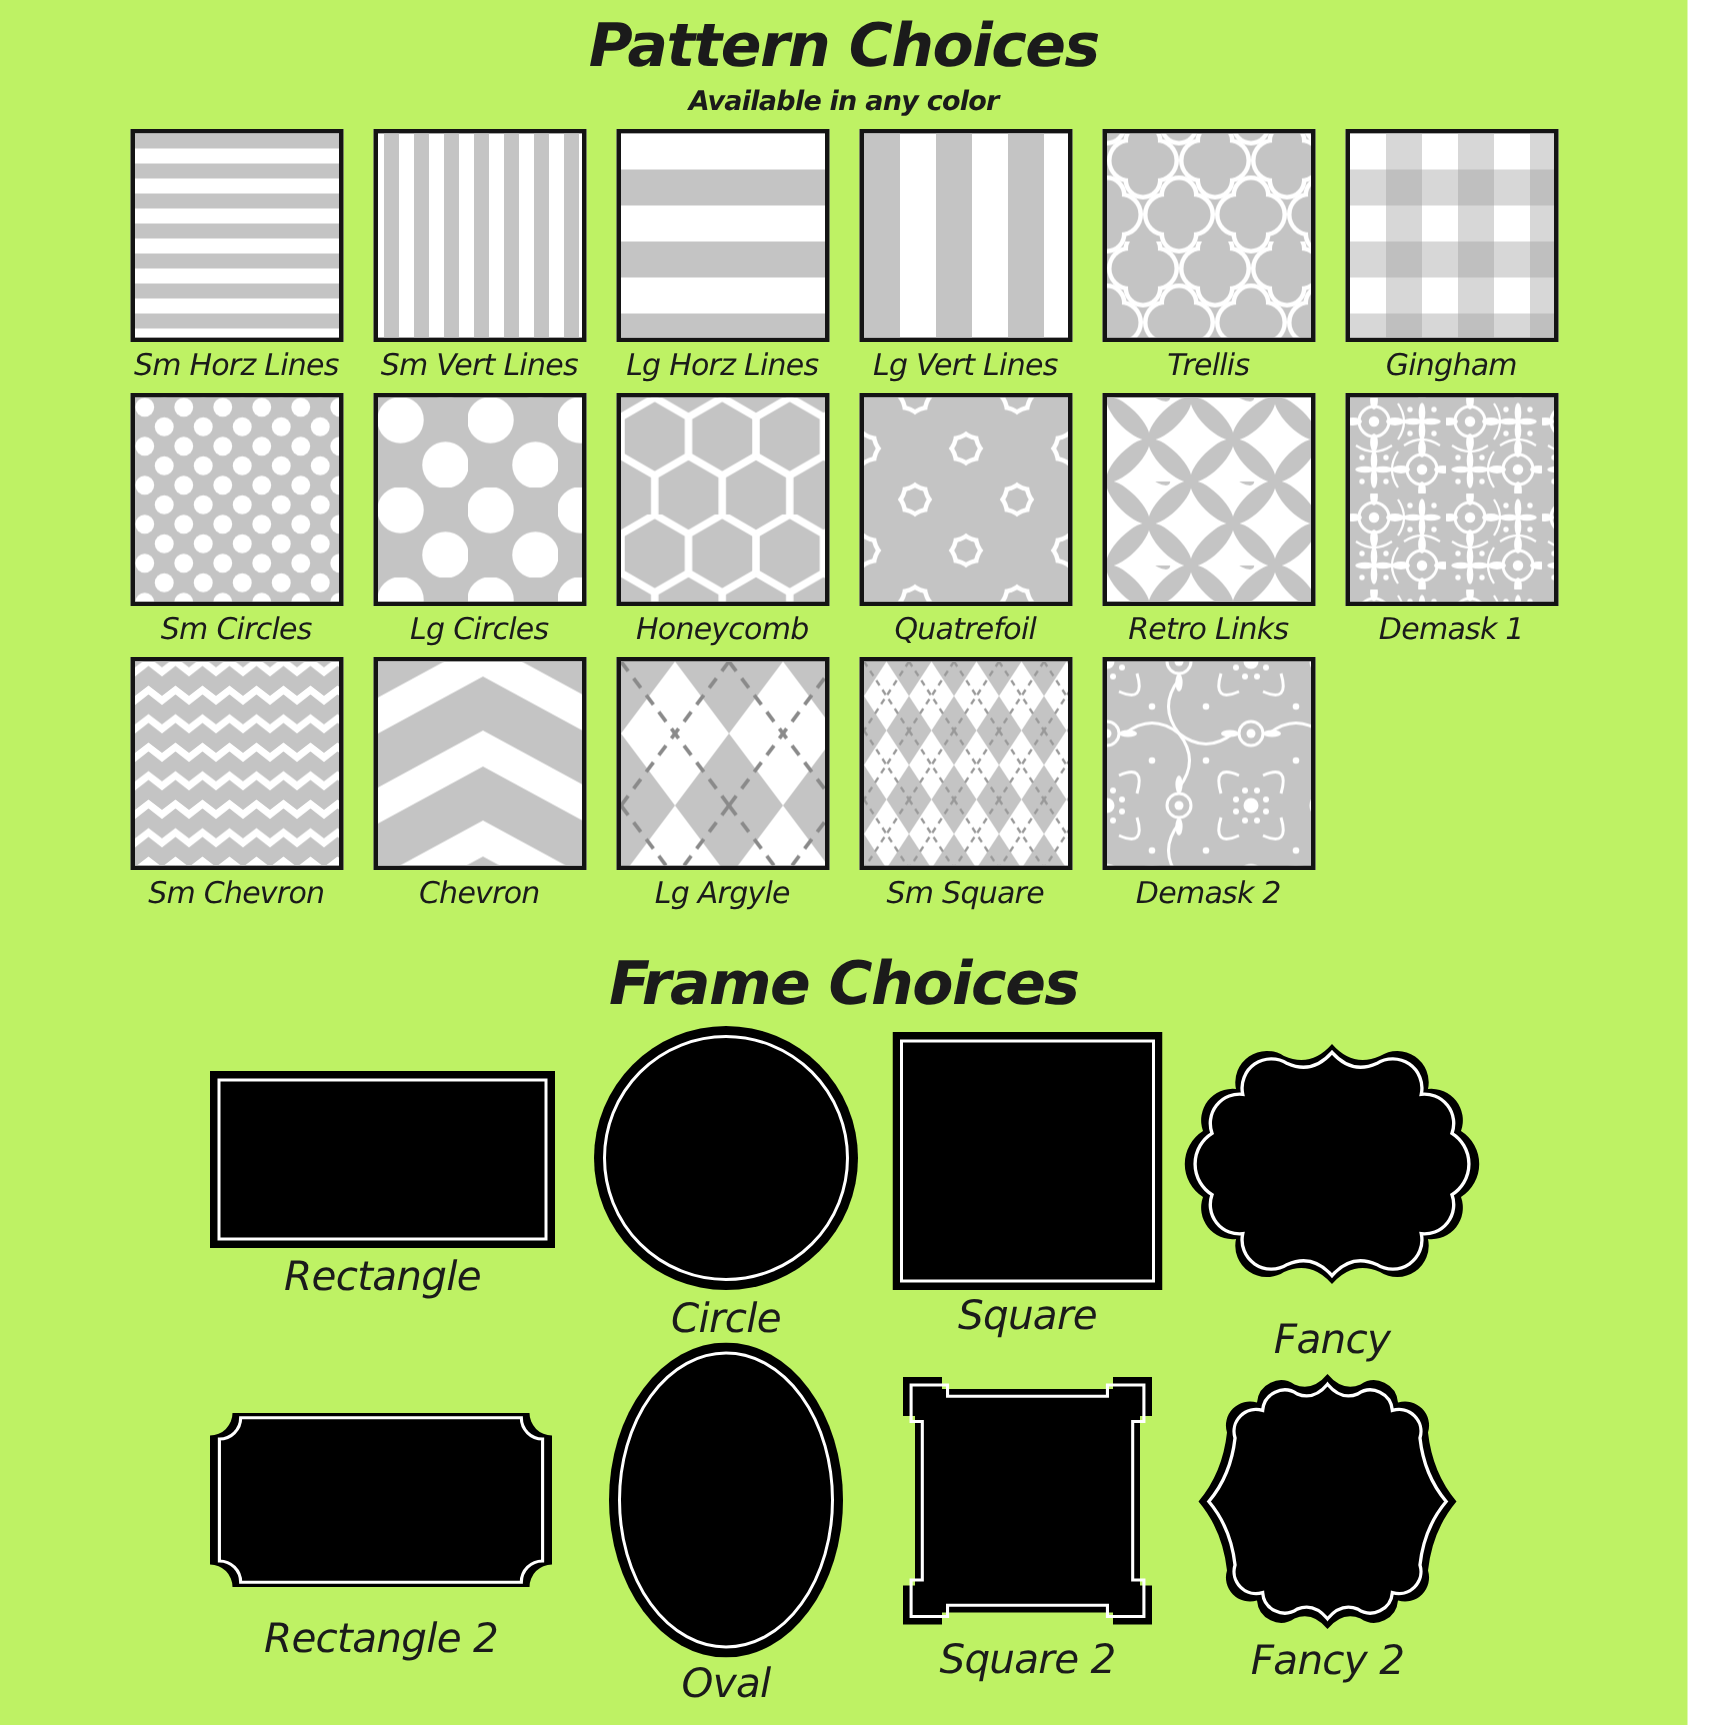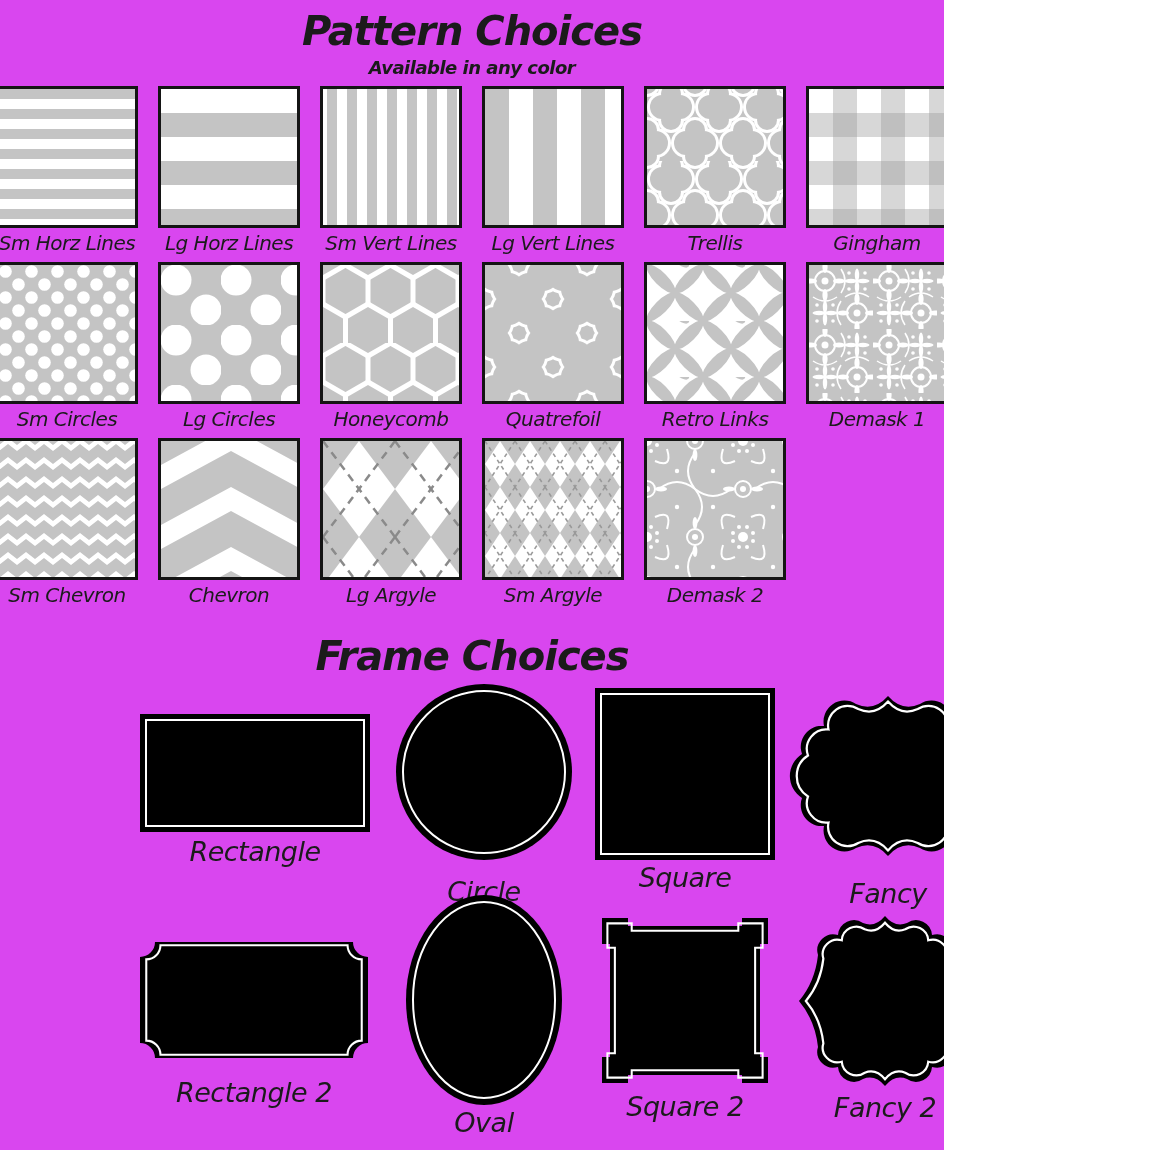--- a/index.html
+++ b/index.html
@@ -3,7 +3,7 @@
 <meta charset="utf-8">
 <style>
   html,body{margin:0;padding:0;background:#fff;}
-  .page{position:relative;width:944px;height:1150px;background:#d946ef;overflow:hidden;
+  .page{position:relative;width:1125px;height:1150px;background:#bef264;overflow:hidden;
         font-family:"DejaVu Sans","Liberation Sans",sans-serif;color:#1b1b1b;}
   .header{text-align:center;padding-top:8px;}
   .title{font-style:italic;font-weight:bold;font-size:40px;line-height:46px;letter-spacing:-1px;}

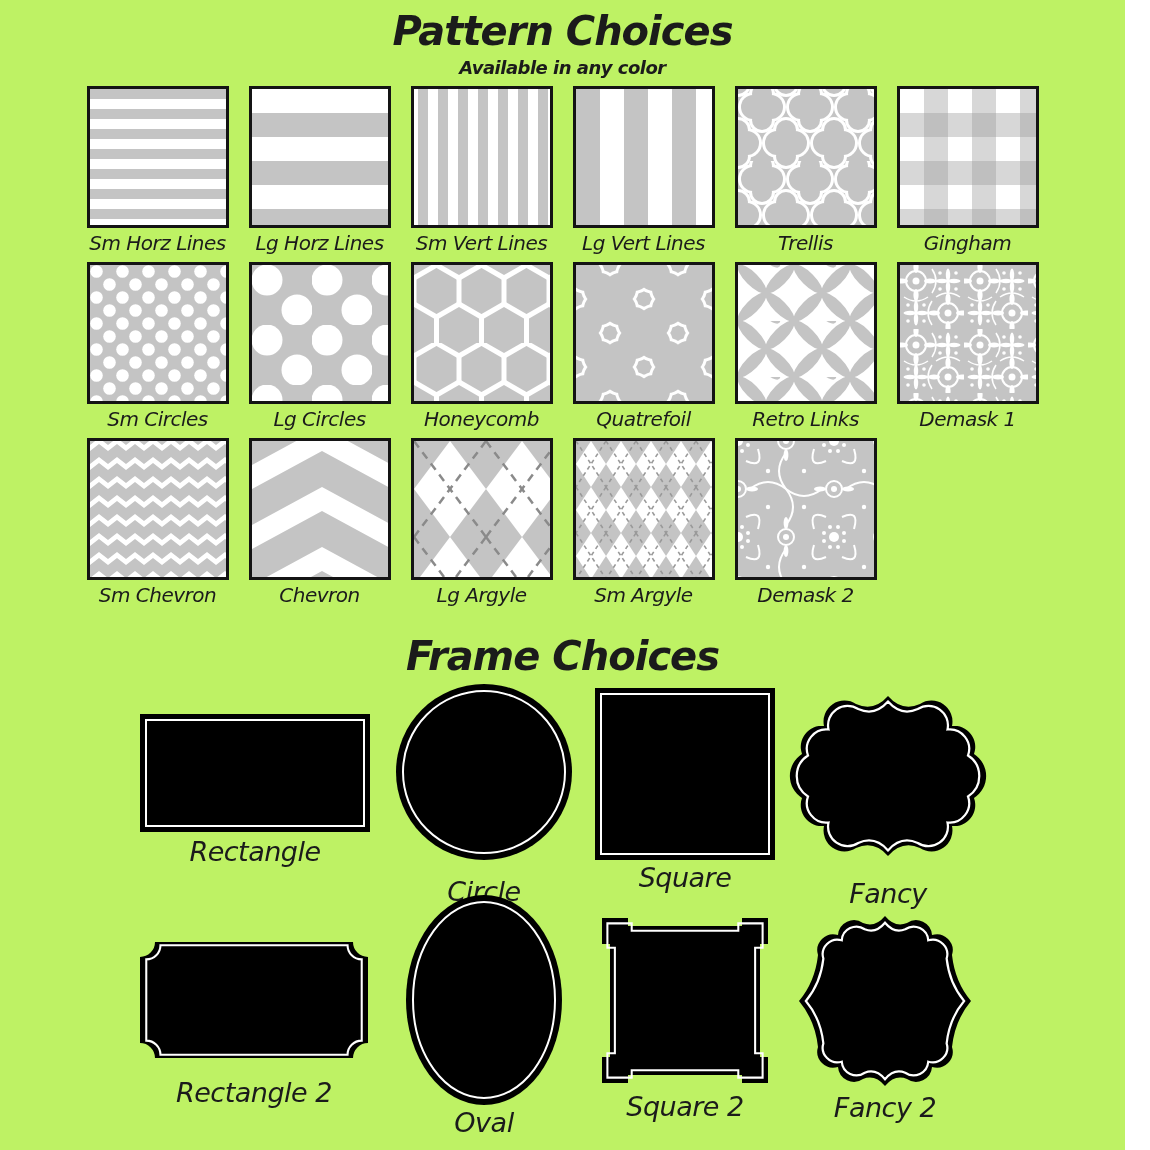--- a/index.html
+++ b/index.html
@@ -51,6 +51,21 @@
       <div class="swatch">
         <svg width="136" height="136">
           <defs>
+              <pattern id="p-smv" patternUnits="userSpaceOnUse" width="20" height="20">
+            <rect x="4" y="0" width="10" height="20" fill="#c4c4c4"></rect>
+          </pattern>
+            </defs>
+          <rect width="136" height="136" fill="#ffffff"></rect>
+            <rect width="136" height="136" fill="url(#p-smv)"></rect>
+        </svg>
+      </div>
+      <div class="plabel">Sm Vert Lines</div>
+    </div>
+
+    <div class="pcell">
+      <div class="swatch">
+        <svg width="136" height="136">
+          <defs>
               <pattern id="p-lgh" patternUnits="userSpaceOnUse" width="48" height="48">
             <rect x="0" y="24" width="48" height="24" fill="#c4c4c4"></rect>
           </pattern>
@@ -60,21 +75,6 @@
         </svg>
       </div>
       <div class="plabel">Lg Horz Lines</div>
-    </div>
-
-    <div class="pcell">
-      <div class="swatch">
-        <svg width="136" height="136">
-          <defs>
-              <pattern id="p-smv" patternUnits="userSpaceOnUse" width="20" height="20">
-            <rect x="4" y="0" width="10" height="20" fill="#c4c4c4"></rect>
-          </pattern>
-            </defs>
-          <rect width="136" height="136" fill="#ffffff"></rect>
-            <rect width="136" height="136" fill="url(#p-smv)"></rect>
-        </svg>
-      </div>
-      <div class="plabel">Sm Vert Lines</div>
     </div>
 
     <div class="pcell">

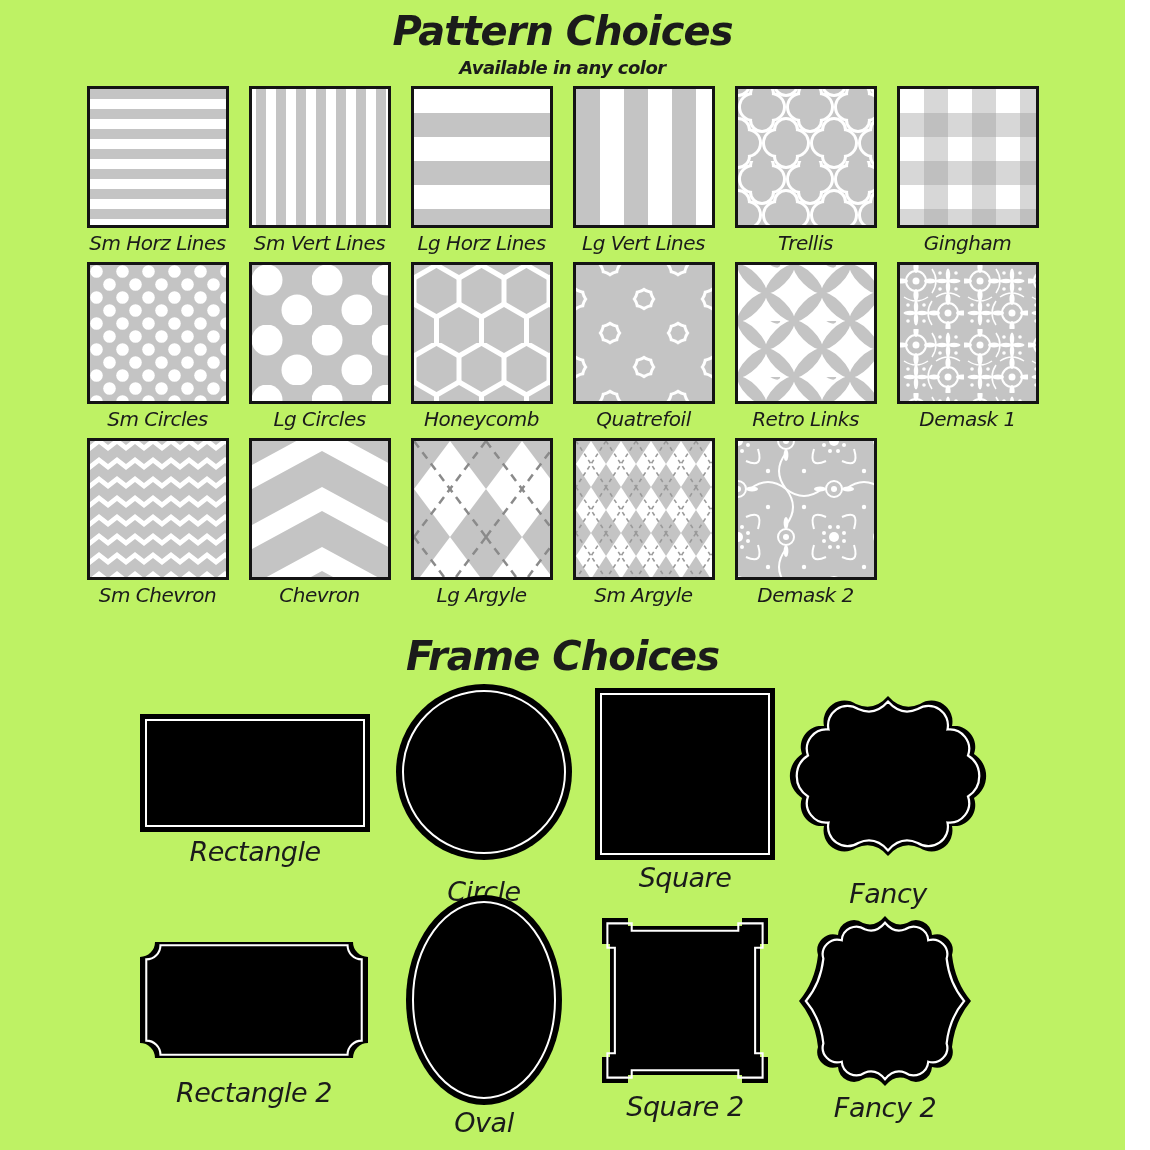--- a/index.html
+++ b/index.html
@@ -422,7 +422,7 @@
             <rect width="136" height="136" fill="url(#p-sma)"></rect>
         </svg>
       </div>
-      <div class="plabel">Sm Argyle</div>
+      <div class="plabel">Sm Square</div>
     </div>
 
     <div class="pcell">

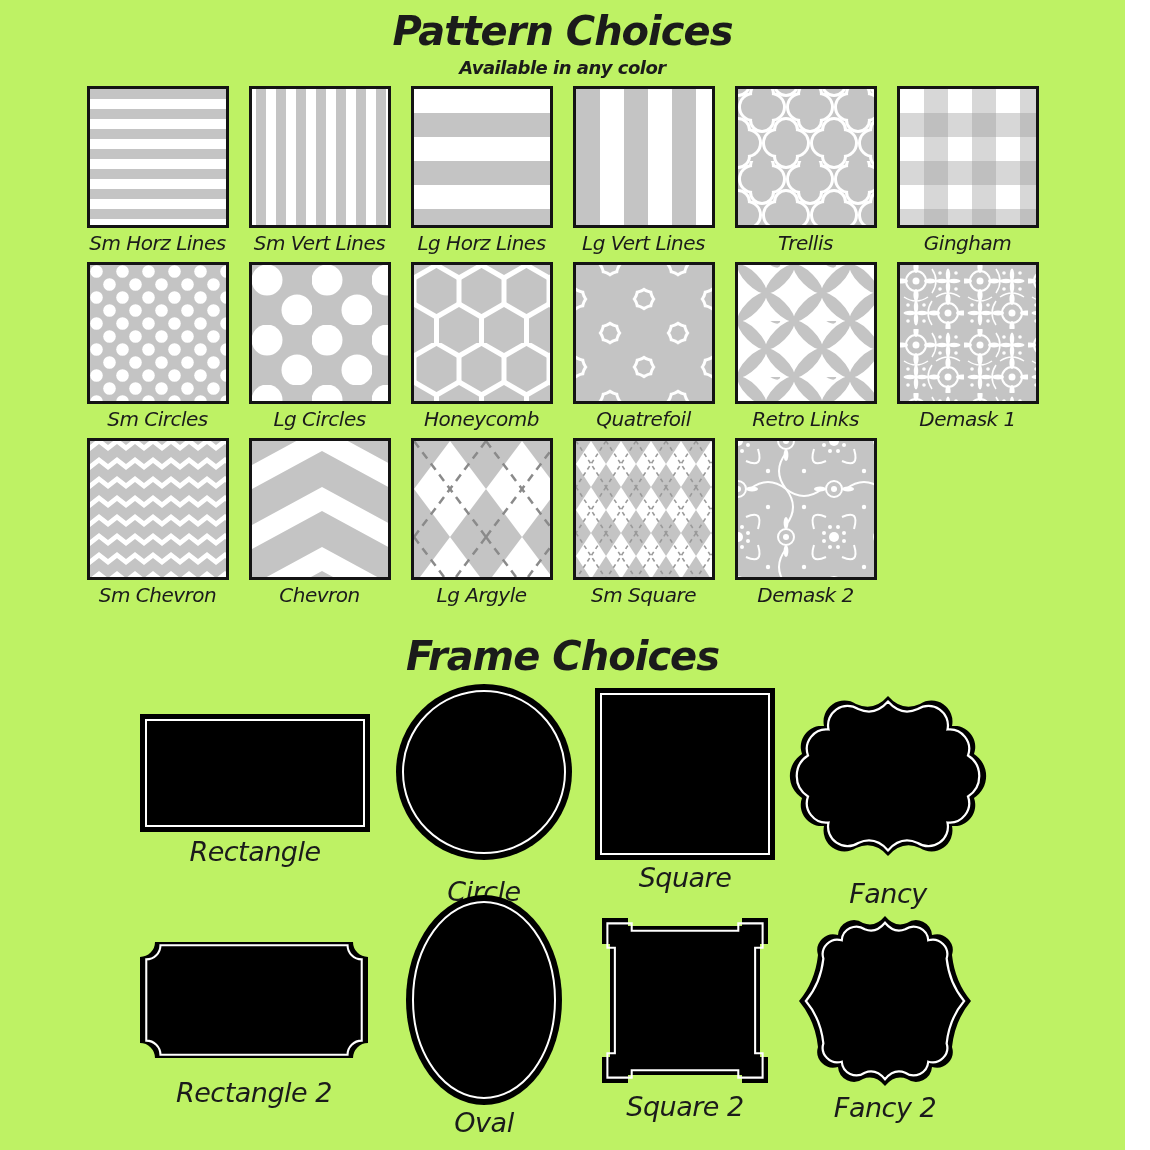--- a/index.html
+++ b/index.html
@@ -496,7 +496,7 @@
         <circle cx="88" cy="88" r="88" fill="#000000"></circle>
         <circle cx="88" cy="88" r="81" fill="none" stroke="#ffffff" stroke-width="2"></circle>
       </svg>
-      <div class="flabel" style="margin-top:17px;">Circle</div>
+      <div class="flabel" style="margin-top:5px;">Circle</div>
     </div>
 
     <div class="fitem" style="left:595px;top:6px;">

